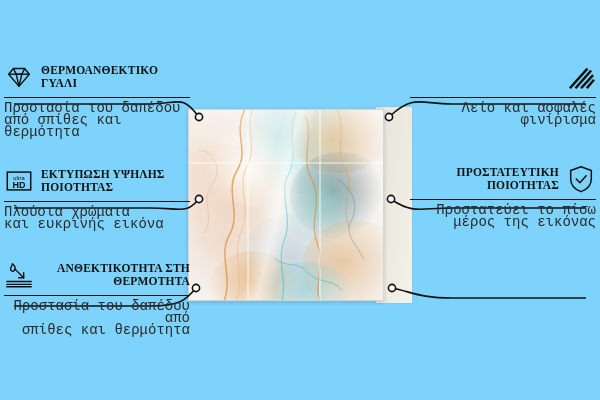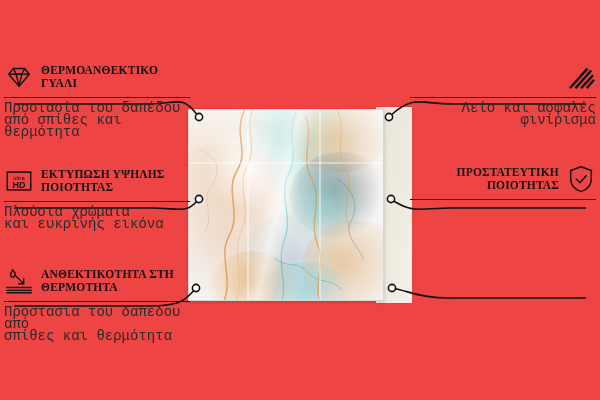--- a/index.html
+++ b/index.html
@@ -9,7 +9,7 @@
     font-family: "Liberation Serif", serif;
     overflow: hidden;
   }
-  #stage { position: relative; width: 600px; height: 400px; background: #ef4444; }
+  #stage { position: relative; width: 600px; height: 400px; background: #7dd3fc; }
 
   
   #product { position: absolute; left: 180px; top: 105px; width: 228px; height: 200px; }

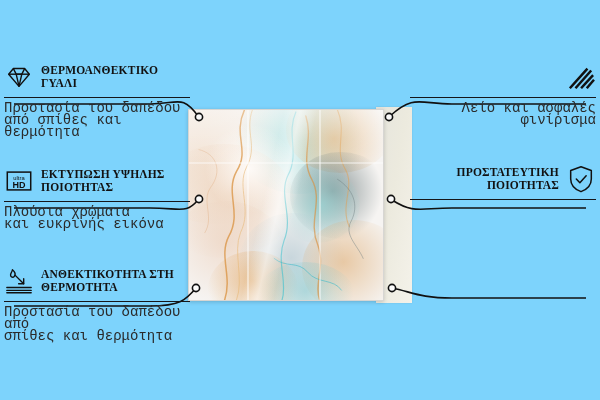--- a/index.html
+++ b/index.html
@@ -197,6 +197,7 @@
       <span class="f-title">ΠΡΟΣΤΑΤΕΥΤΙΚΗ ΠΟΙΟΤΗΤΑΣ</span>
     </div>
     <div class="f-rule"></div>
+    <div class="f-desc">Προστατεύει το πίσω<br>μέρος της εικόνας</div>
   </div>
 
 

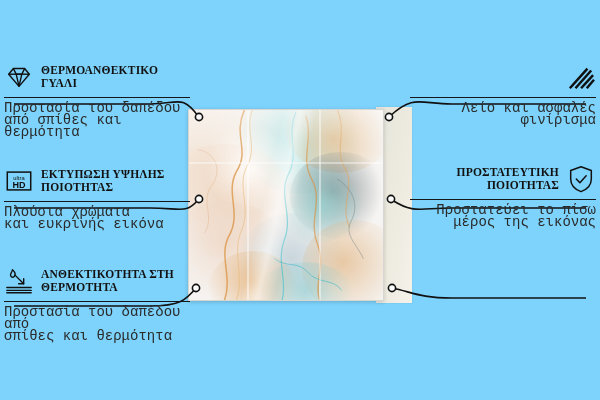--- a/index.html
+++ b/index.html
@@ -153,7 +153,7 @@
     <div class="f-desc">Πλούσια χρώματα<br>και ευκρινής εικόνα</div>
   </div>
 
-  <div class="feature left" style="top:266px;">
+  <div class="feature left" style="top:260px;text-align:right;">
     <div class="f-head">
       <span class="f-icon">
         <svg viewBox="0 0 32 32" fill="none" stroke="#111" stroke-width="1.5" stroke-linecap="round" stroke-linejoin="round">

